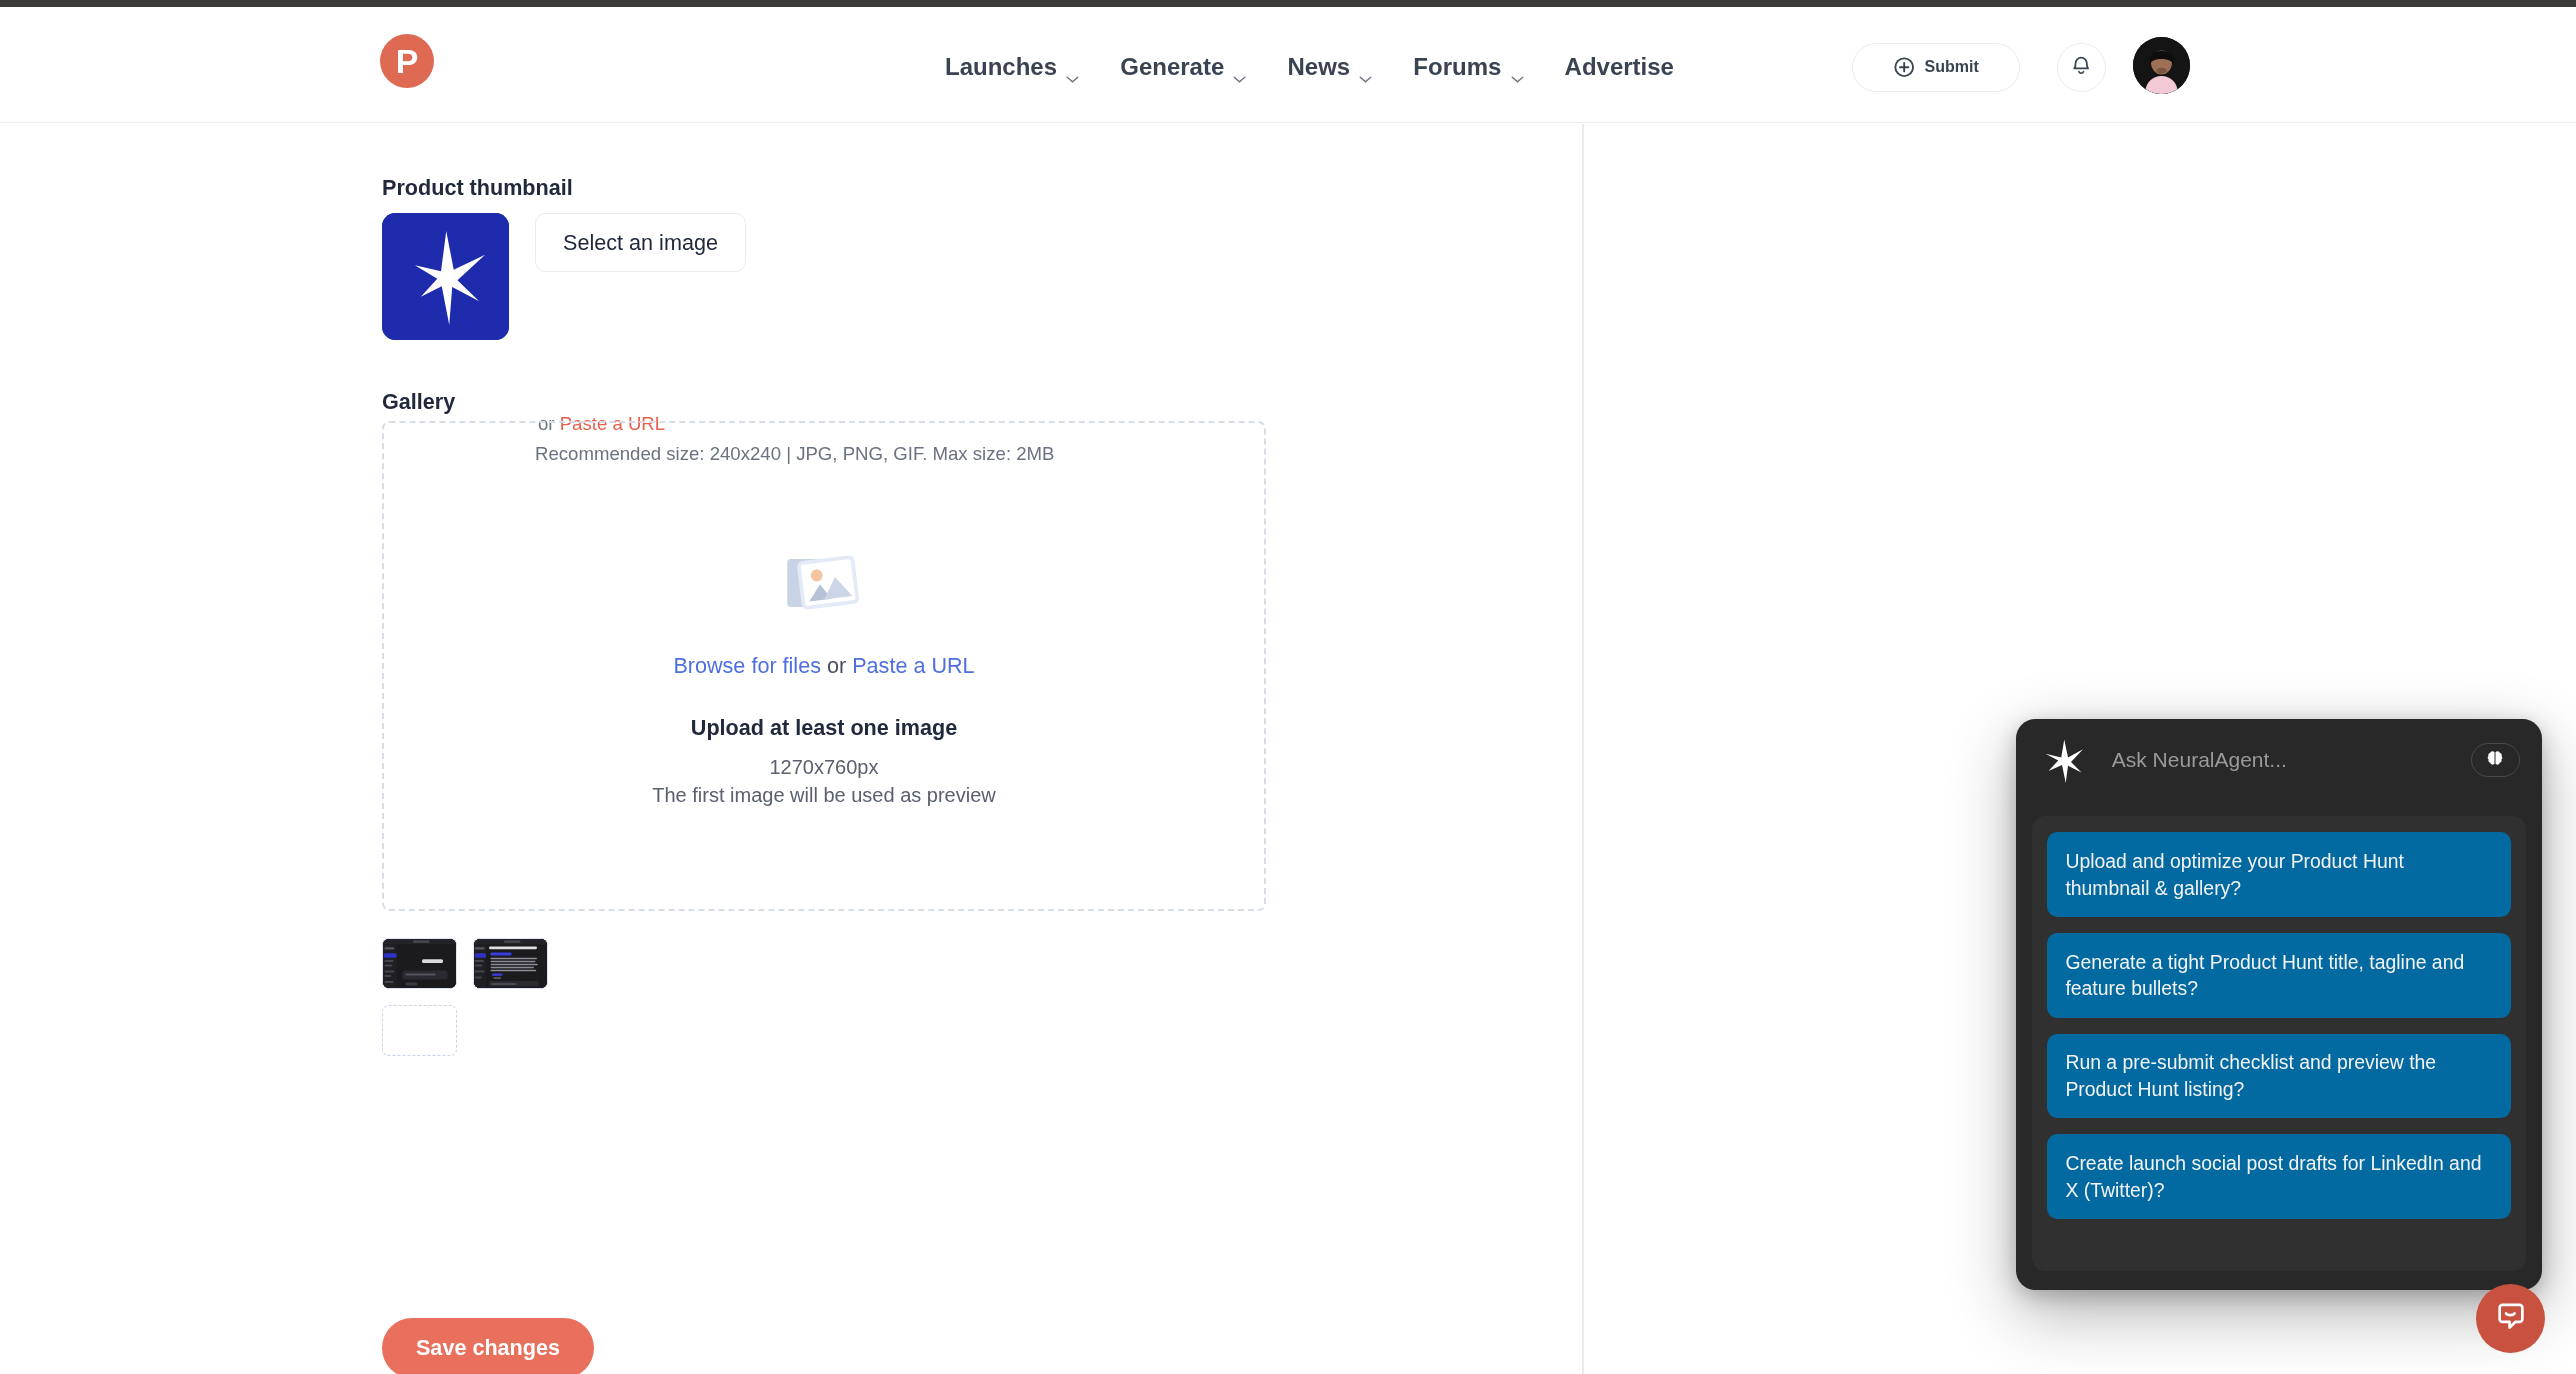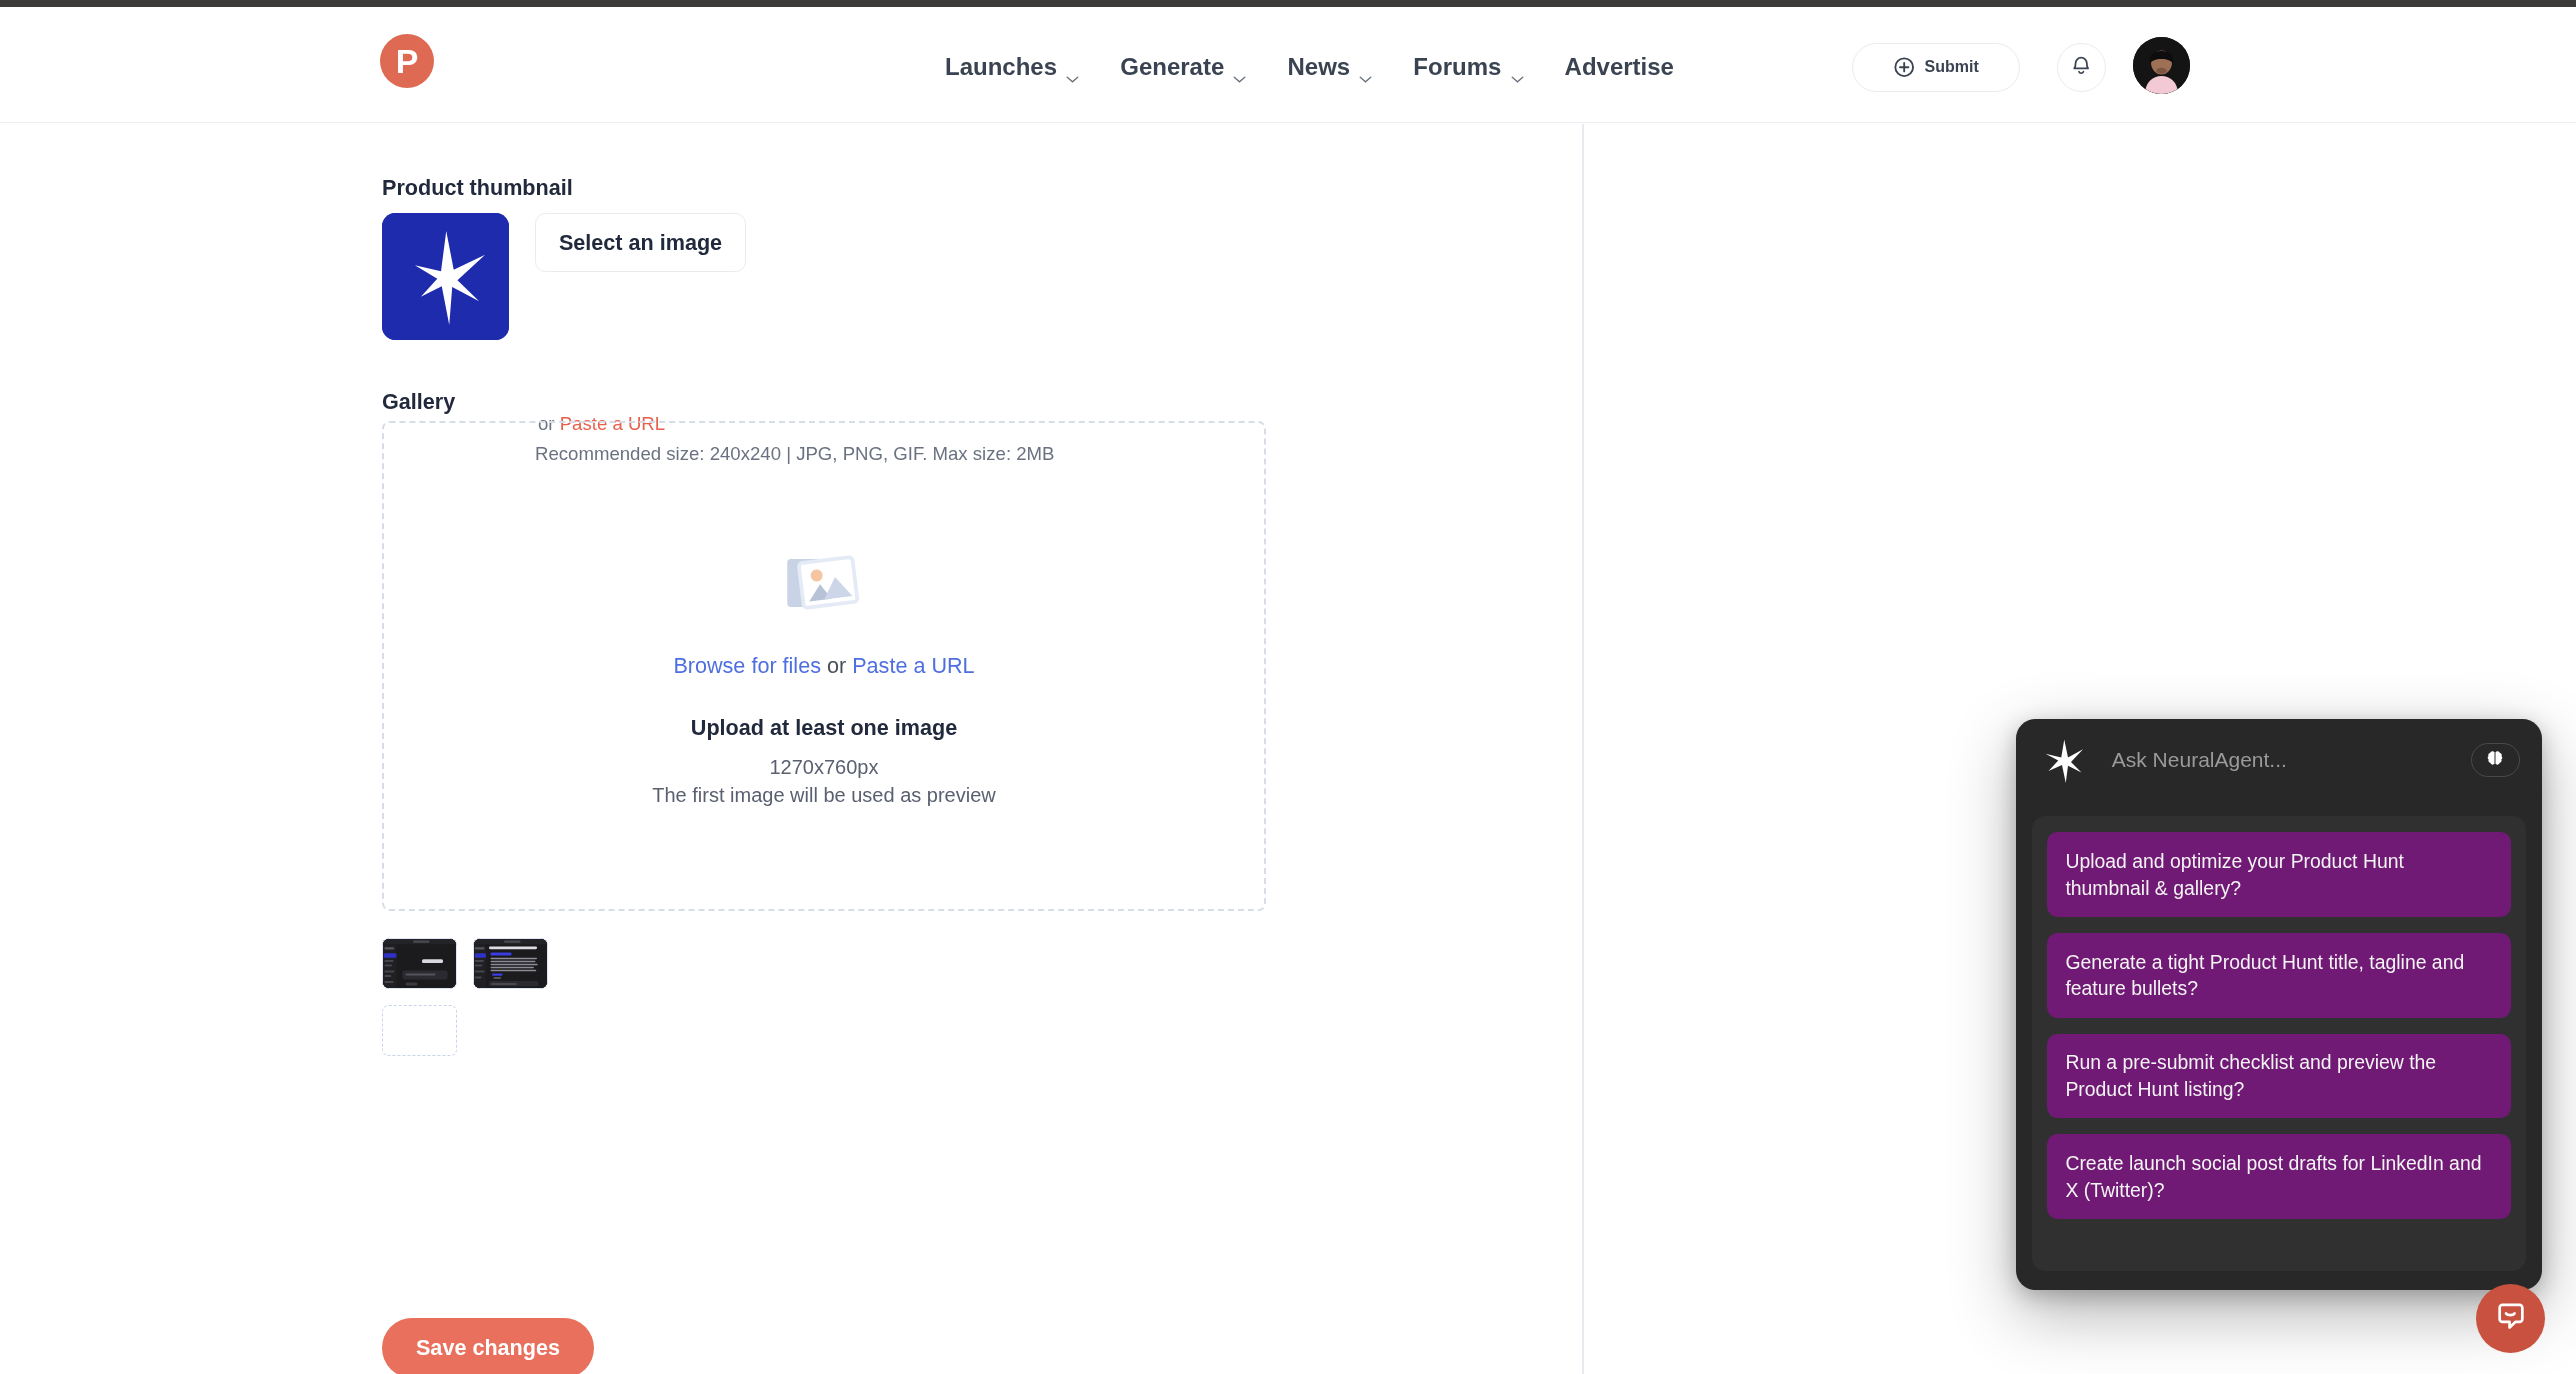--- a/index.html
+++ b/index.html
@@ -109,7 +109,7 @@
     width: 211px; height: 59px;
     border: 1.5px solid #e9ebee; border-radius: 10.4px; background: #fff;
     display: flex; align-items: center; justify-content: center;
-    font-size: 21.6px; font-weight: 700; color: #21293c;
+    font-size: 21.6px; font-weight: 400; color: #21293c;
     cursor: pointer;
   }
   .or-paste {

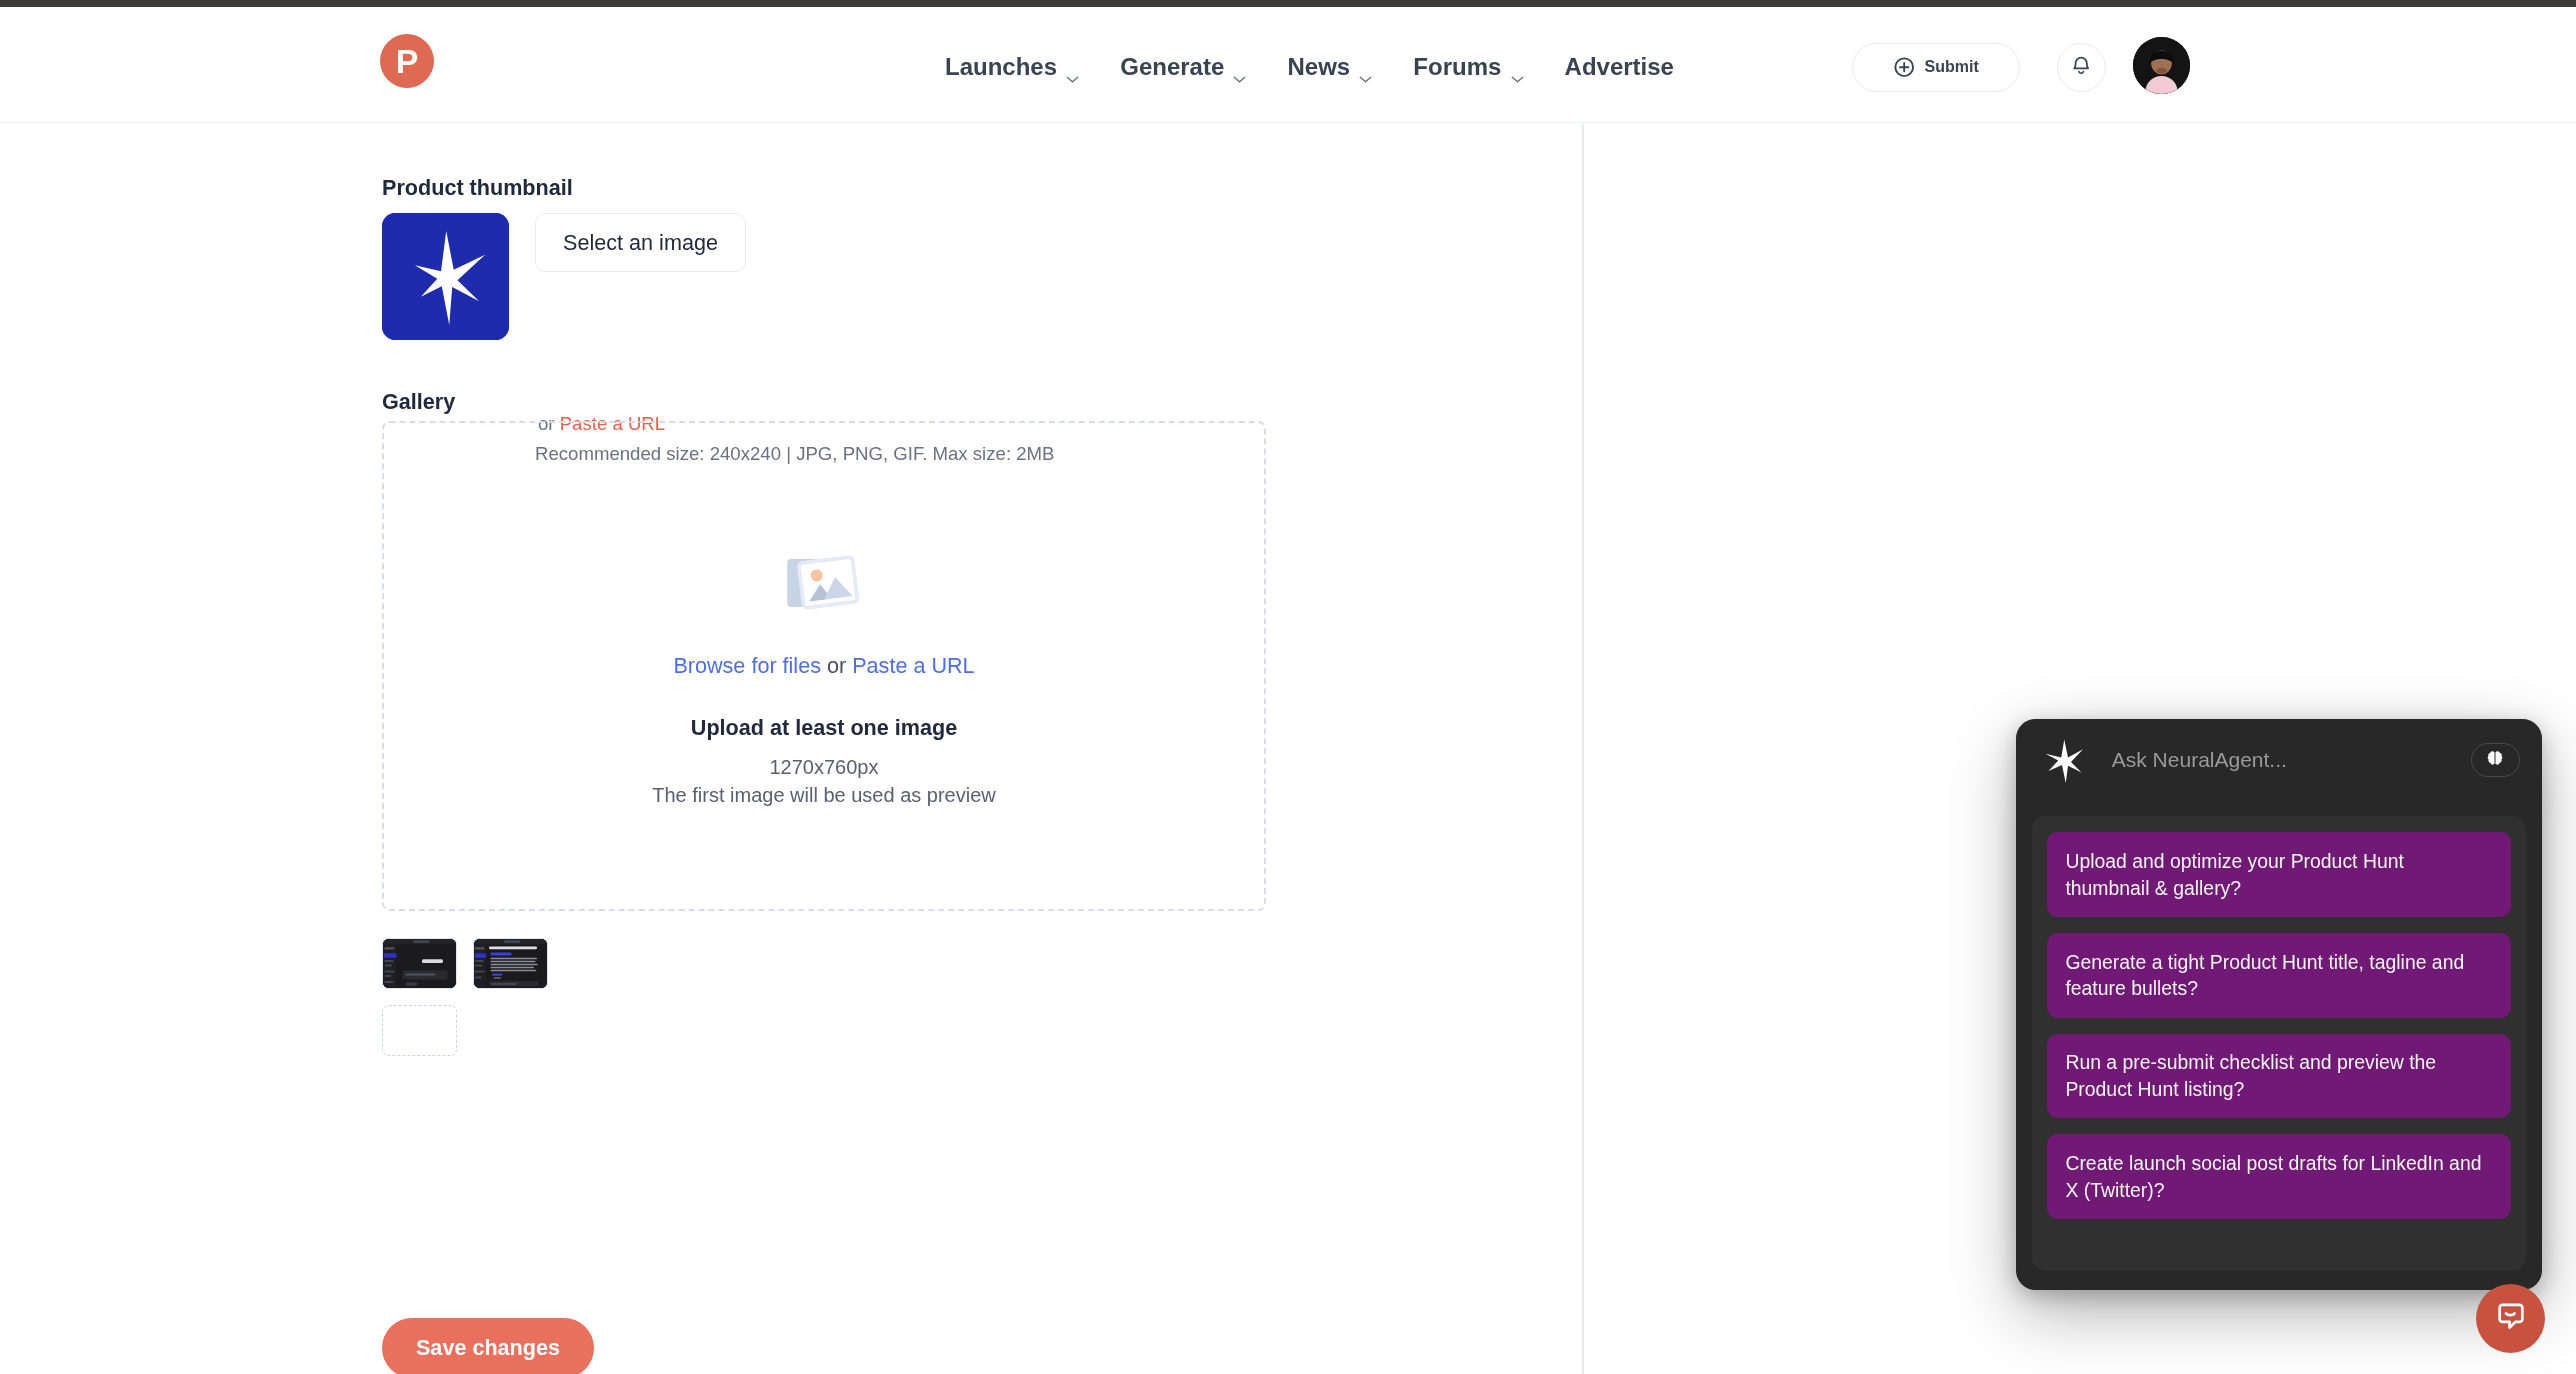--- a/index.html
+++ b/index.html
@@ -189,7 +189,7 @@
     height: 455px;
   }
   .sug {
-    background: #701a75; border-radius: 10.4px;
+    background: #0369a1; border-radius: 10.4px;
     padding: 15.7px 18px; margin-bottom: 15.7px;
     color: #f4f4f4; font-size: 19.4px; line-height: 1.38;
     cursor: pointer;

